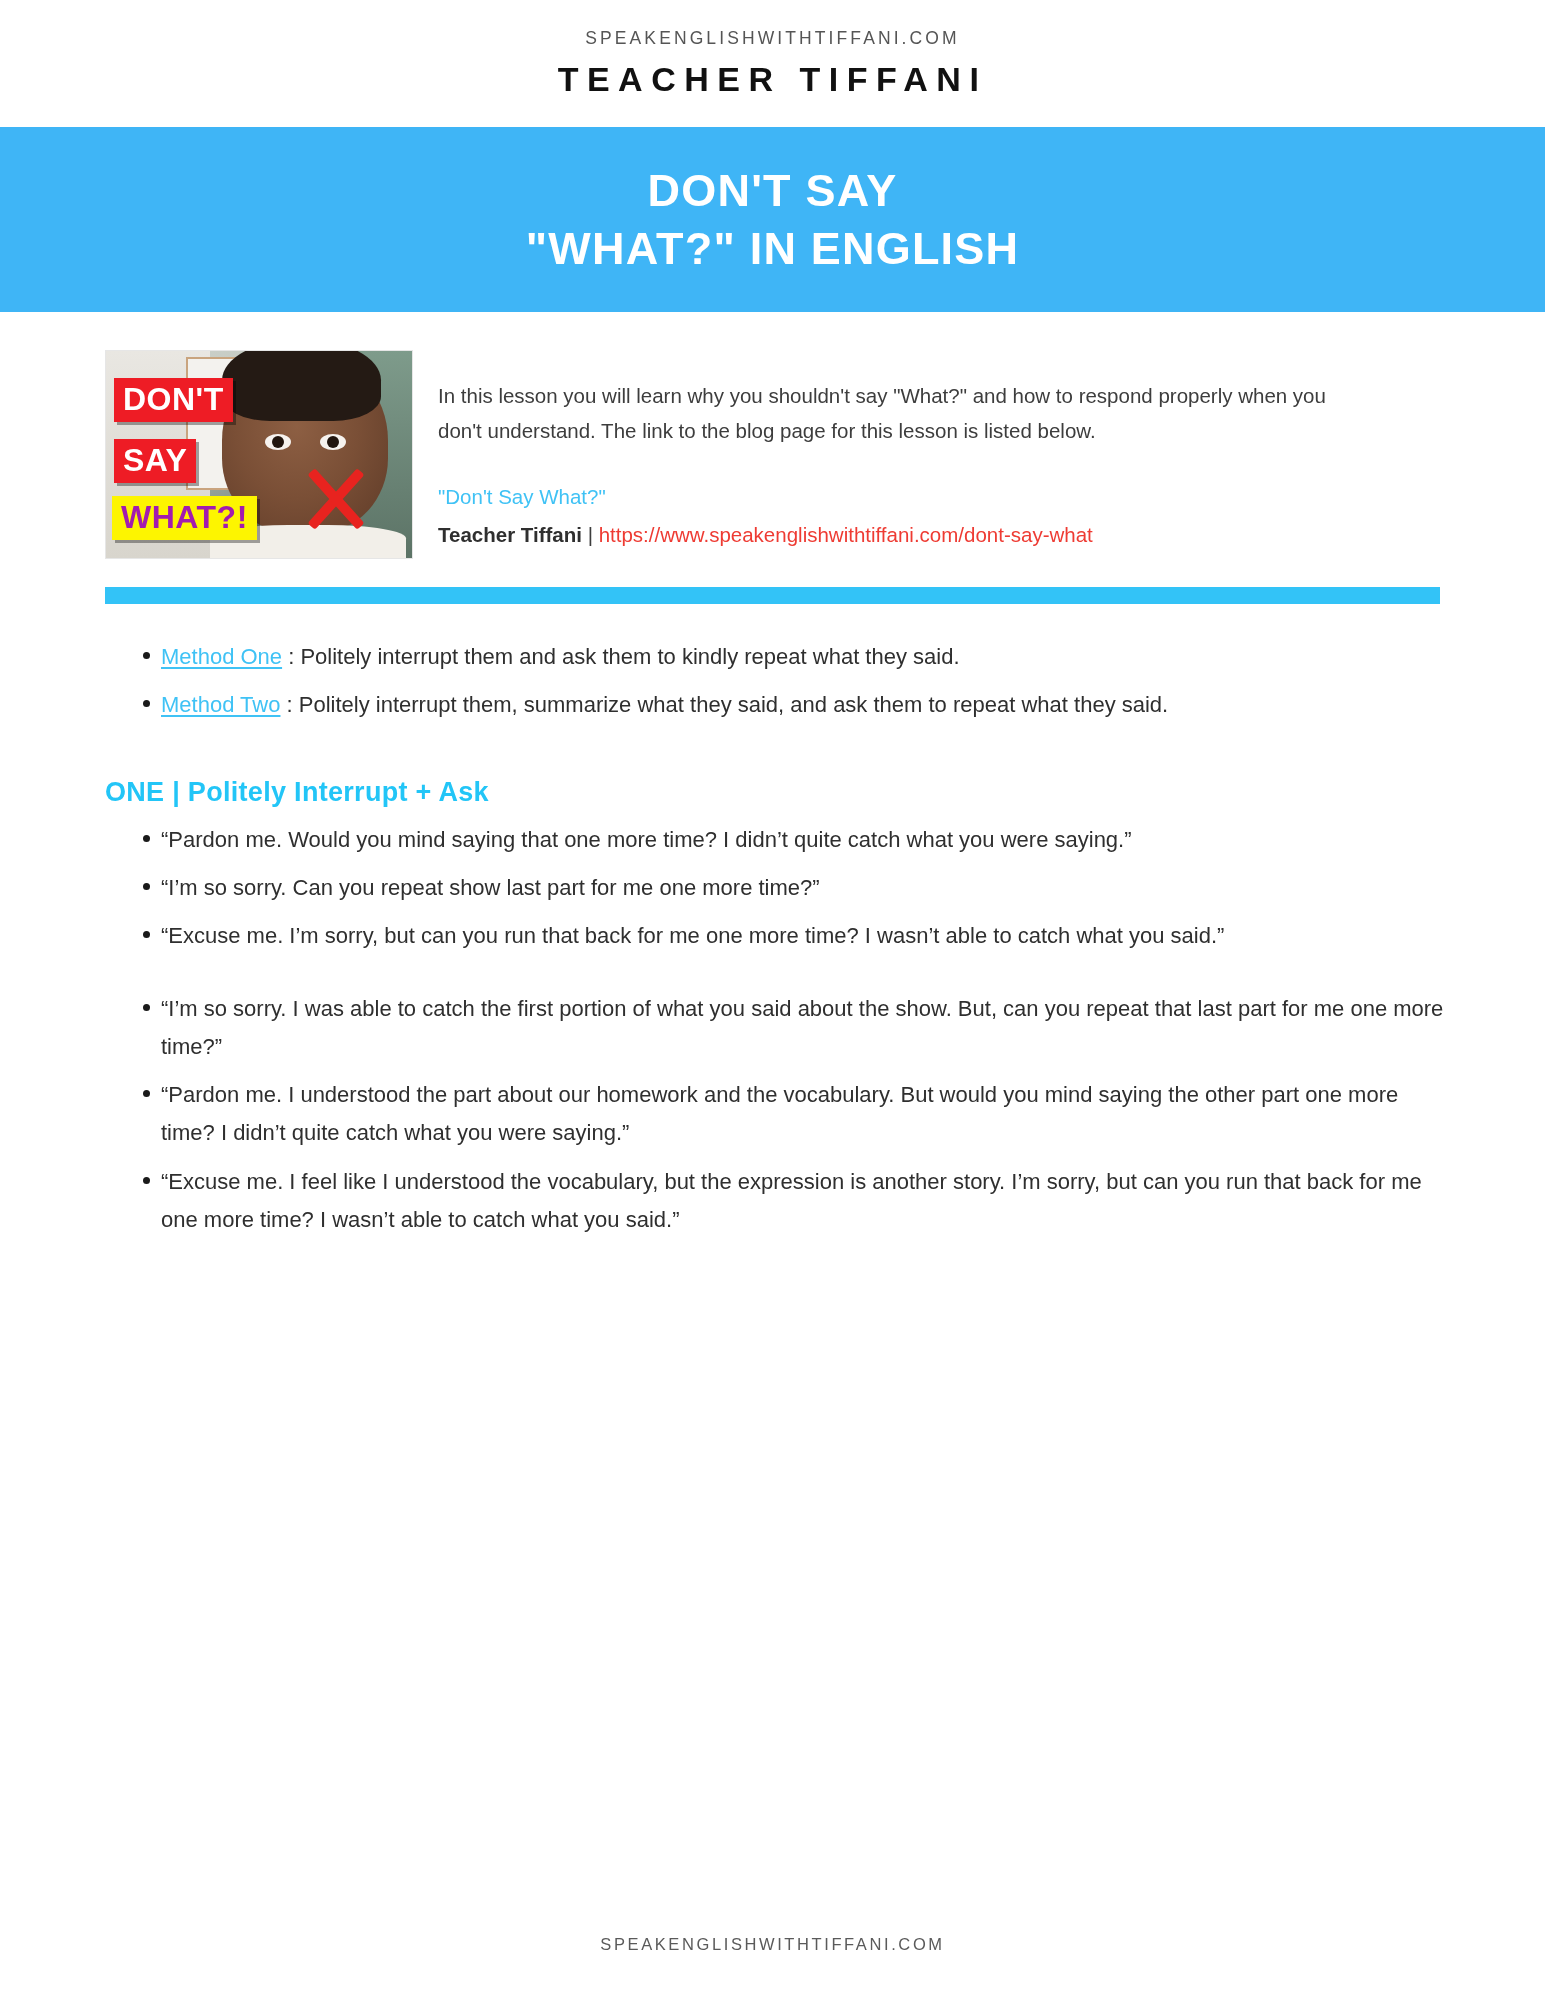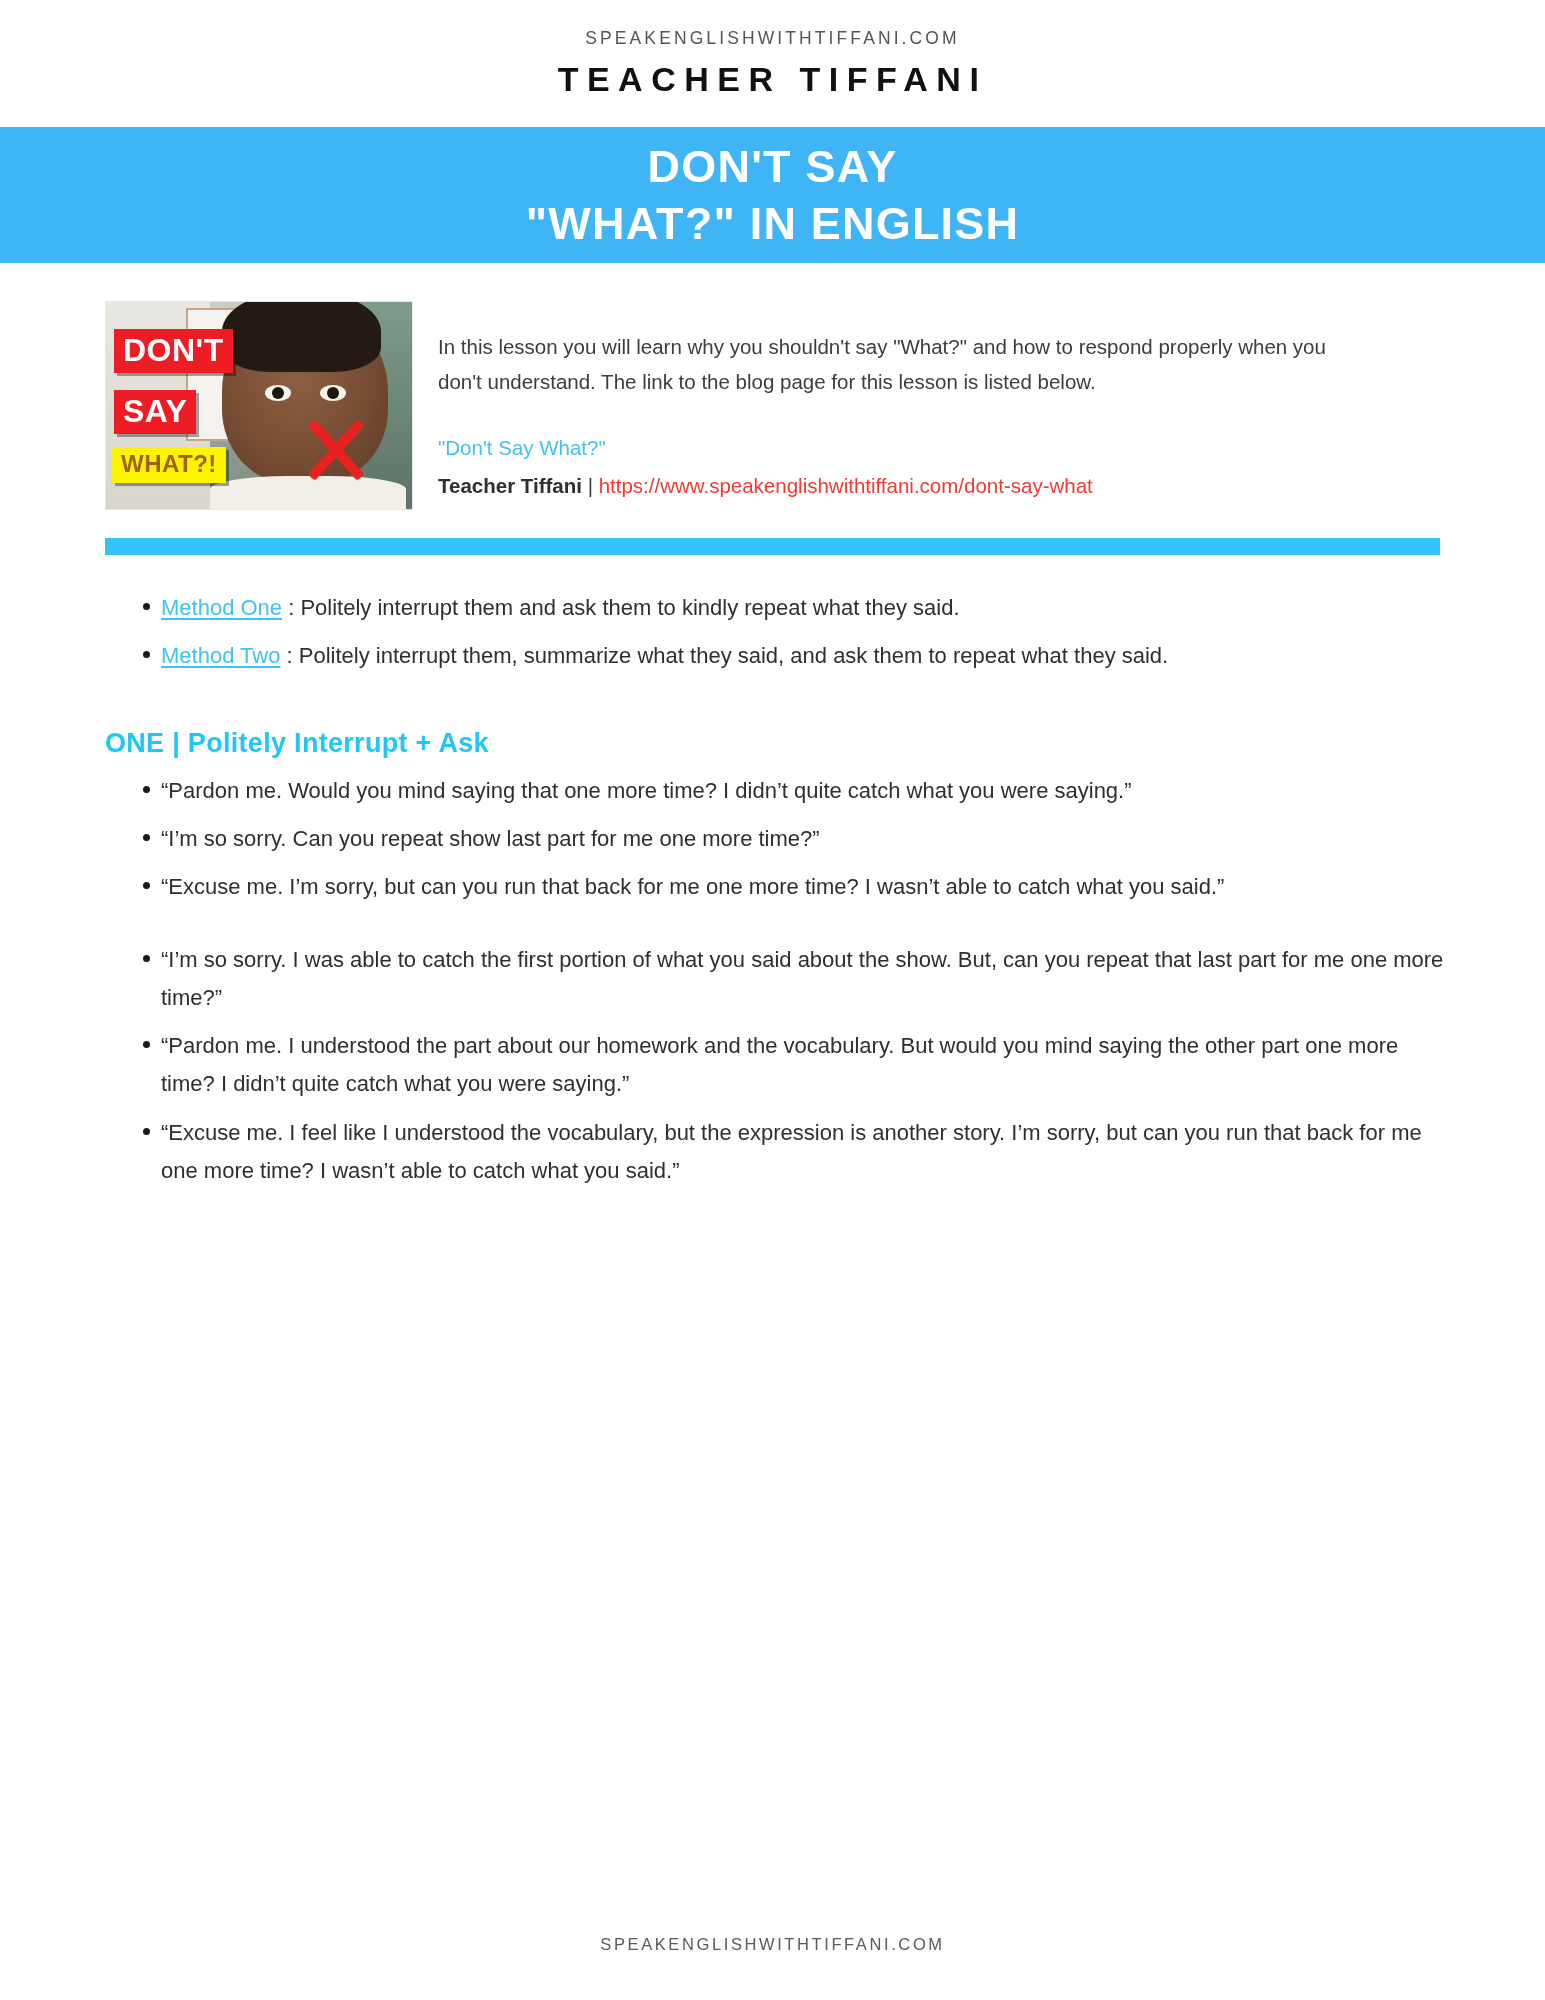--- a/index.html
+++ b/index.html
@@ -43,7 +43,7 @@
     margin-top: 28px;
     background: #3fb5f6;
     width: 100%;
-    height: 136px;
+    height: 185px;
     box-sizing: border-box;
     display: flex;
     flex-direction: column;

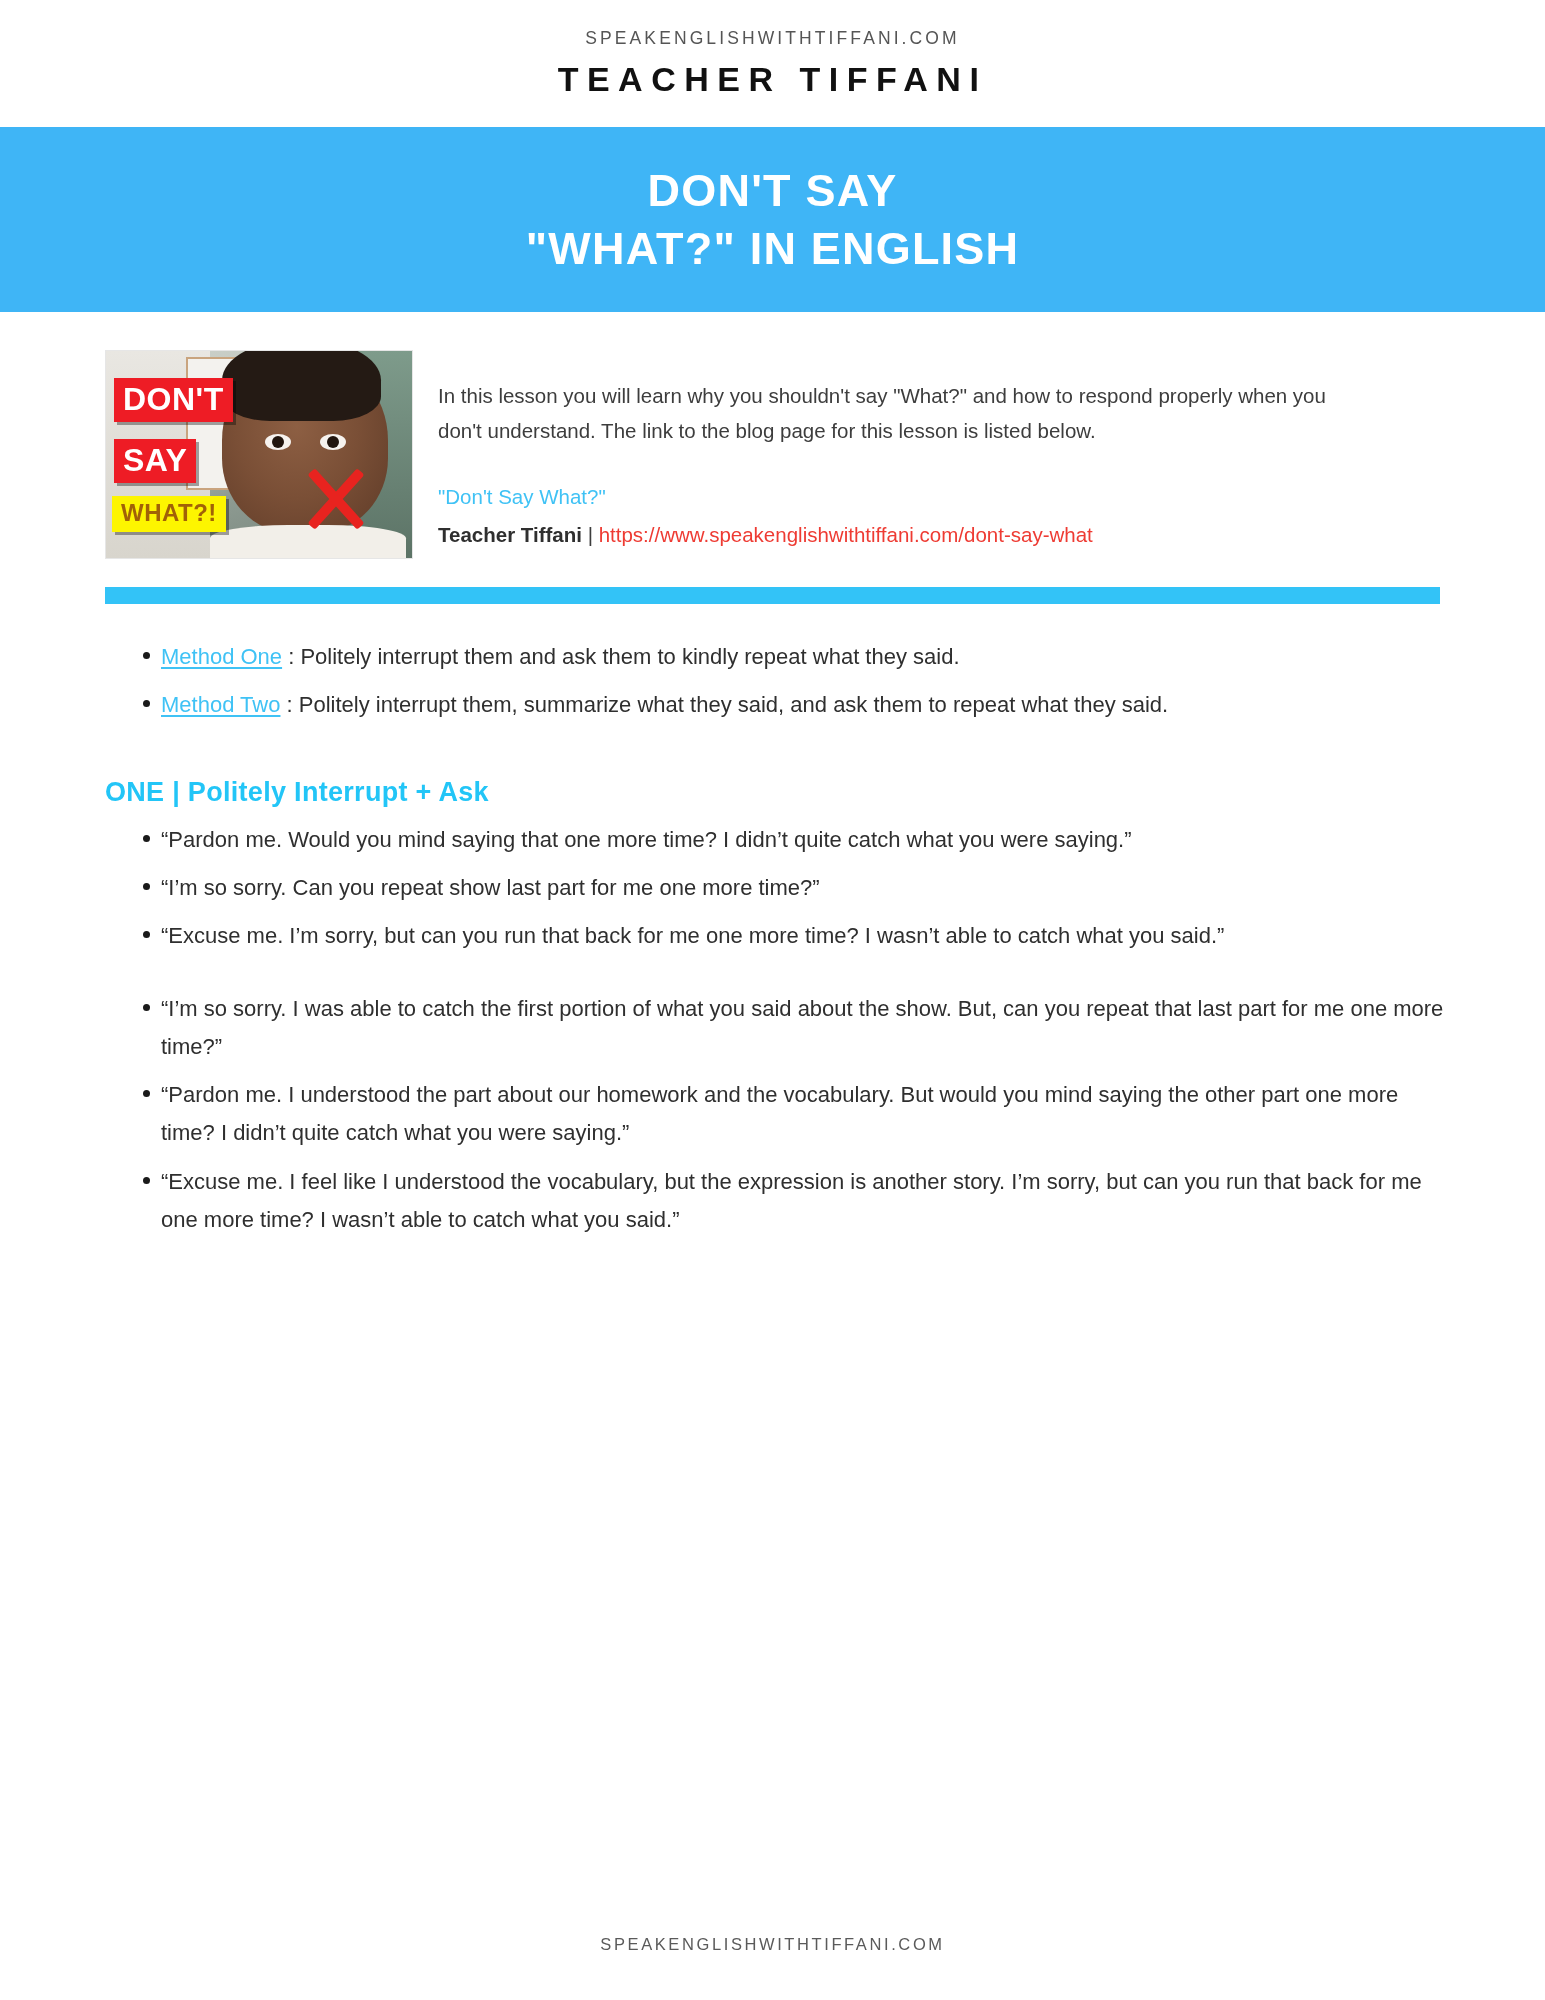--- a/index.html
+++ b/index.html
@@ -127,7 +127,7 @@
   }
   .thumb .tag-dont { left: 8px; top: 27px; background: #ee1c25; color: #ffffff; font-size: 32px; }
   .thumb .tag-say  { left: 8px; top: 88px; background: #ee1c25; color: #ffffff; font-size: 32px; }
-  .thumb .tag-what { left: 6px; top: 145px; background: #fdf500; color: #a16207; font-size: 24px; }
+  .thumb .tag-what { left: 6px; top: 145px; background: #fdf500; color: #a21caf; font-size: 32px; }
   .thumb .xmark {
     position: absolute; right: 44px; bottom: 22px; width: 74px; height: 74px;
   }

